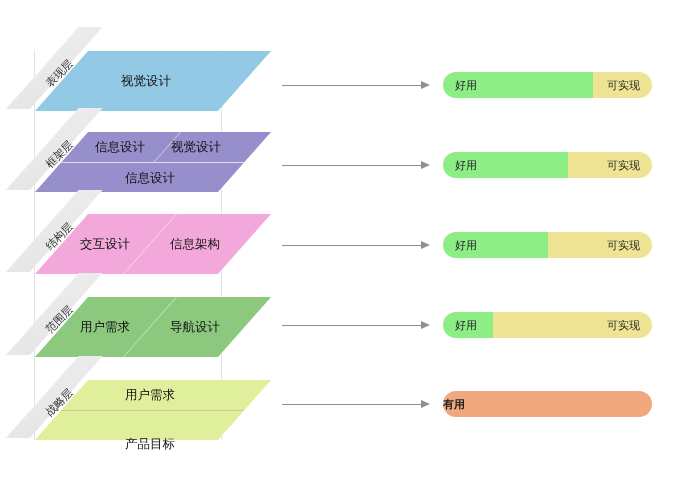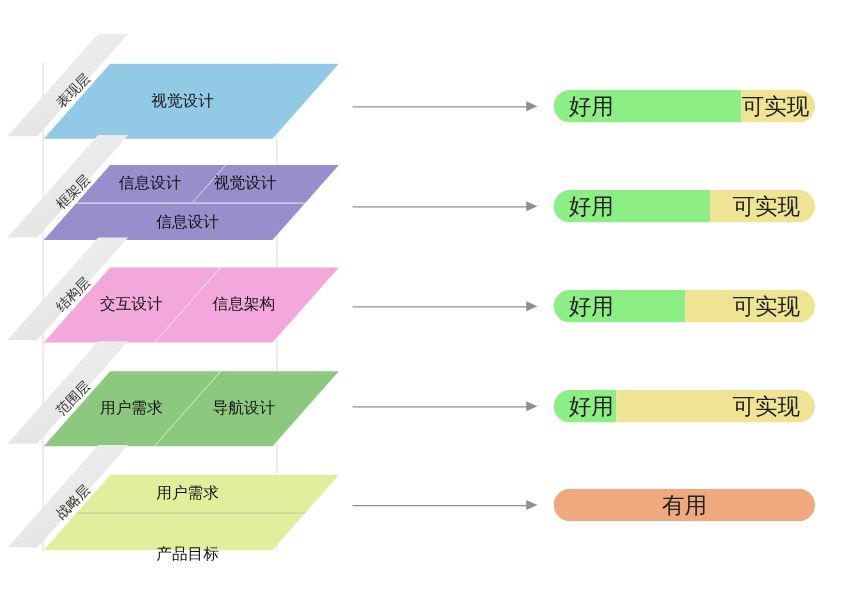--- a/index.html
+++ b/index.html
@@ -47,7 +47,7 @@
     position:absolute;left:443px;width:209px;height:26px;border-radius:13px;
     overflow:hidden;display:flex;
   }
-  .seg{height:100%;font-size:18px;line-height:26px;color:#222;box-sizing:border-box;white-space:nowrap;}
+  .seg{height:100%;font-size:11px;line-height:26px;color:#222;box-sizing:border-box;white-space:nowrap;}
   .seg.first{text-align:left;padding-left:12px;}
   .seg.last{text-align:right;padding-right:12px;}
   .seg.center{text-align:center;}

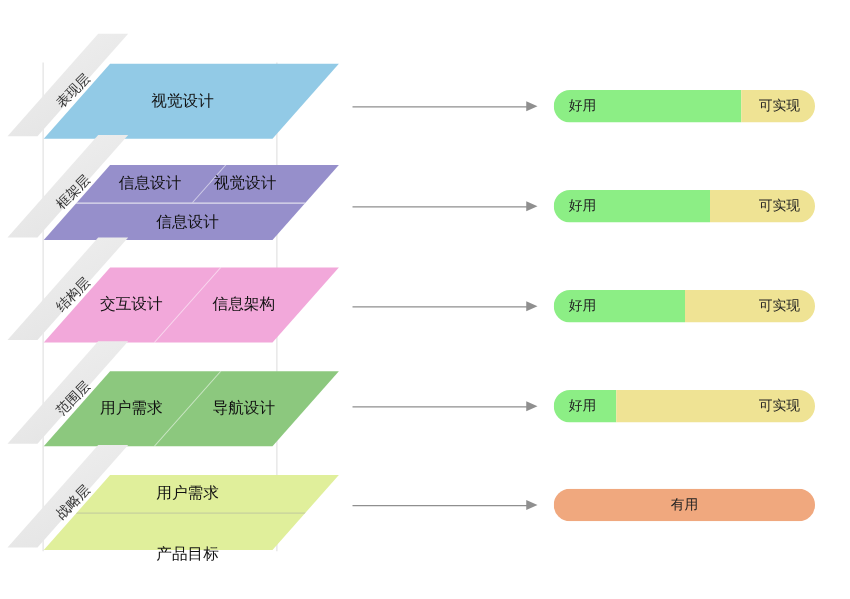--- a/index.html
+++ b/index.html
@@ -50,7 +50,7 @@
   .seg{height:100%;font-size:11px;line-height:26px;color:#222;box-sizing:border-box;white-space:nowrap;}
   .seg.first{text-align:left;padding-left:12px;}
   .seg.last{text-align:right;padding-right:12px;}
-  .seg.center{text-align:center;}
+  .seg.center{font-weight:bold;}
 </style>
 </head>
 <body>

